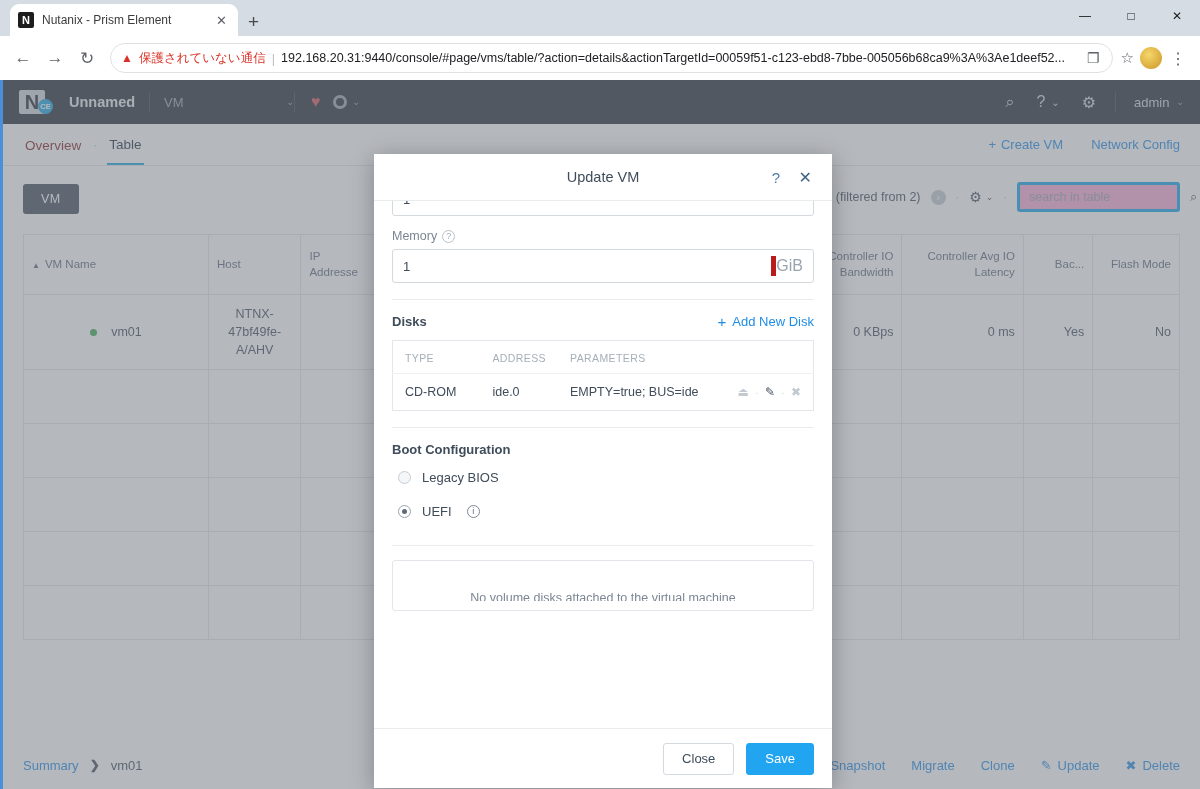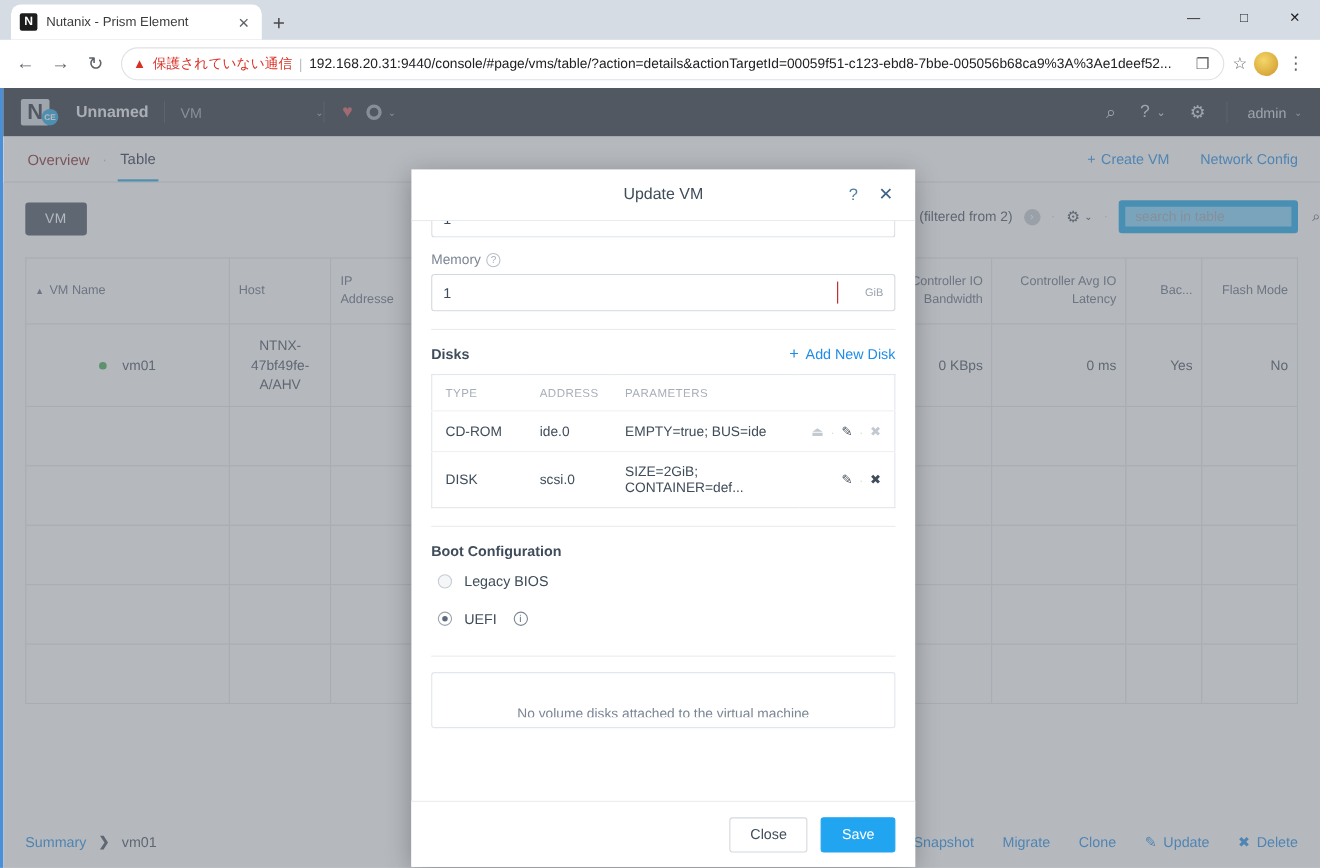--- a/index.html
+++ b/index.html
@@ -141,8 +141,8 @@
   .tt-sep { color: #c3c9d0; font-size: 11px; }
   .tt-gear { color: #3f4c5a; font-size: 14px; display: flex; align-items: center; gap: 4px; }
   .search-box {
-    width: 163px; height: 30px; border: 6px solid #0ea5e9; border-radius: 3px;
-    display: flex; align-items: center; padding: 0 9px; background: #7dd3fc;
+    width: 163px; height: 30px; border: 3px solid #0ea5e9; border-radius: 3px;
+    display: flex; align-items: center; padding: 0 9px; background: #f9a8d4;
   }
   .search-box input {
     border: none; outline: none; font-size: 12.5px; color: #3f4c5a; flex: 1;

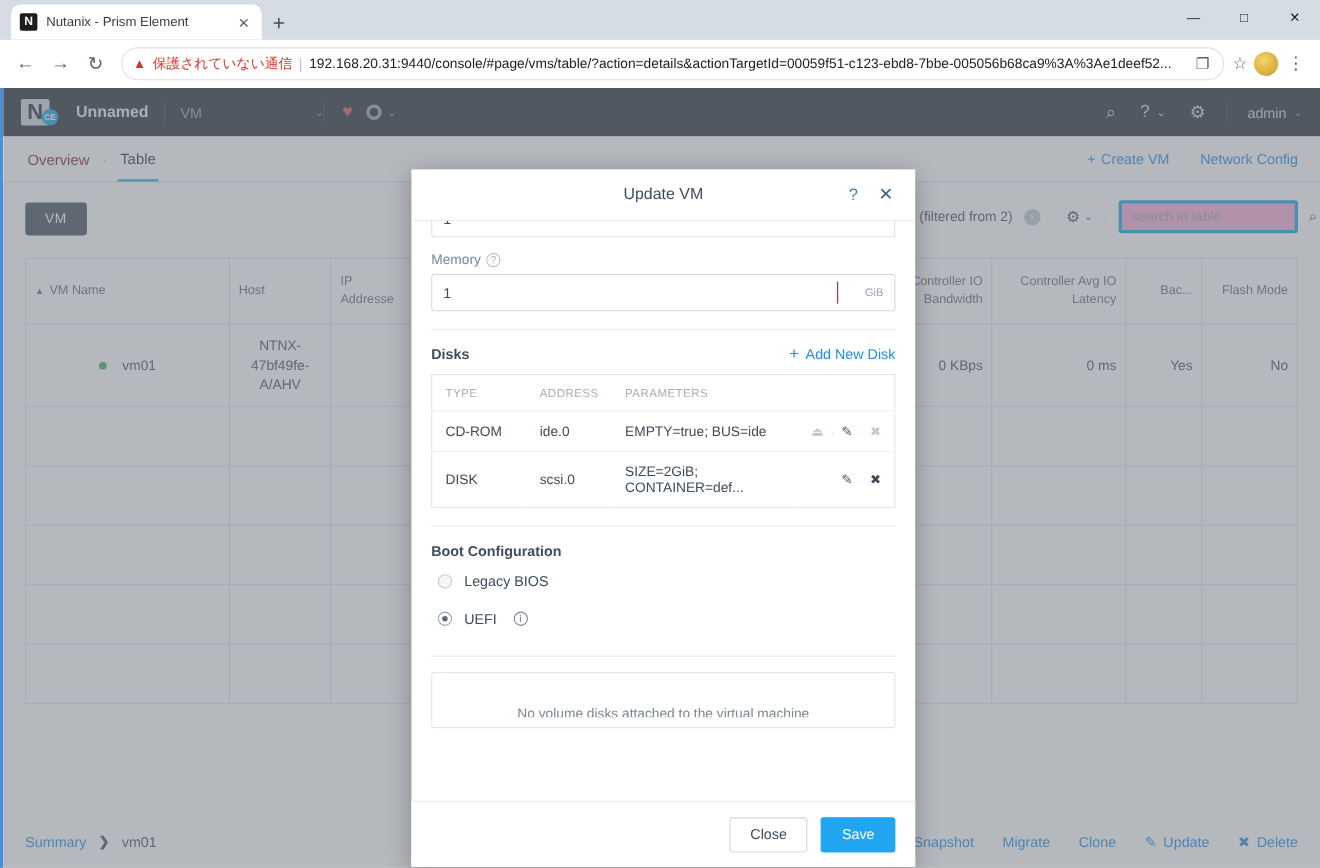--- a/index.html
+++ b/index.html
@@ -221,8 +221,8 @@
     border: none; outline: none; flex: 1; font-size: 13px; color: #3f4c5a;
     background: transparent; font-family: "Liberation Sans", sans-serif;
   }
-  .inp-suffix { color: #9aa3ae; font-size: 10px; border-left: 1px solid #b91c1c;
-                padding-left: 24px; height: 20px; display: flex; align-items: center; }
+  .inp-suffix { color: #9aa3ae; font-size: 16px; border-left: 5px solid #b91c1c;
+                padding-left: 0; height: 20px; display: flex; align-items: center; }
   .clipped-inp { height: 15px; overflow: hidden; margin-bottom: 13px; }
   .clipped-inp .inp { height: 34px; margin-top: -19px; }
 

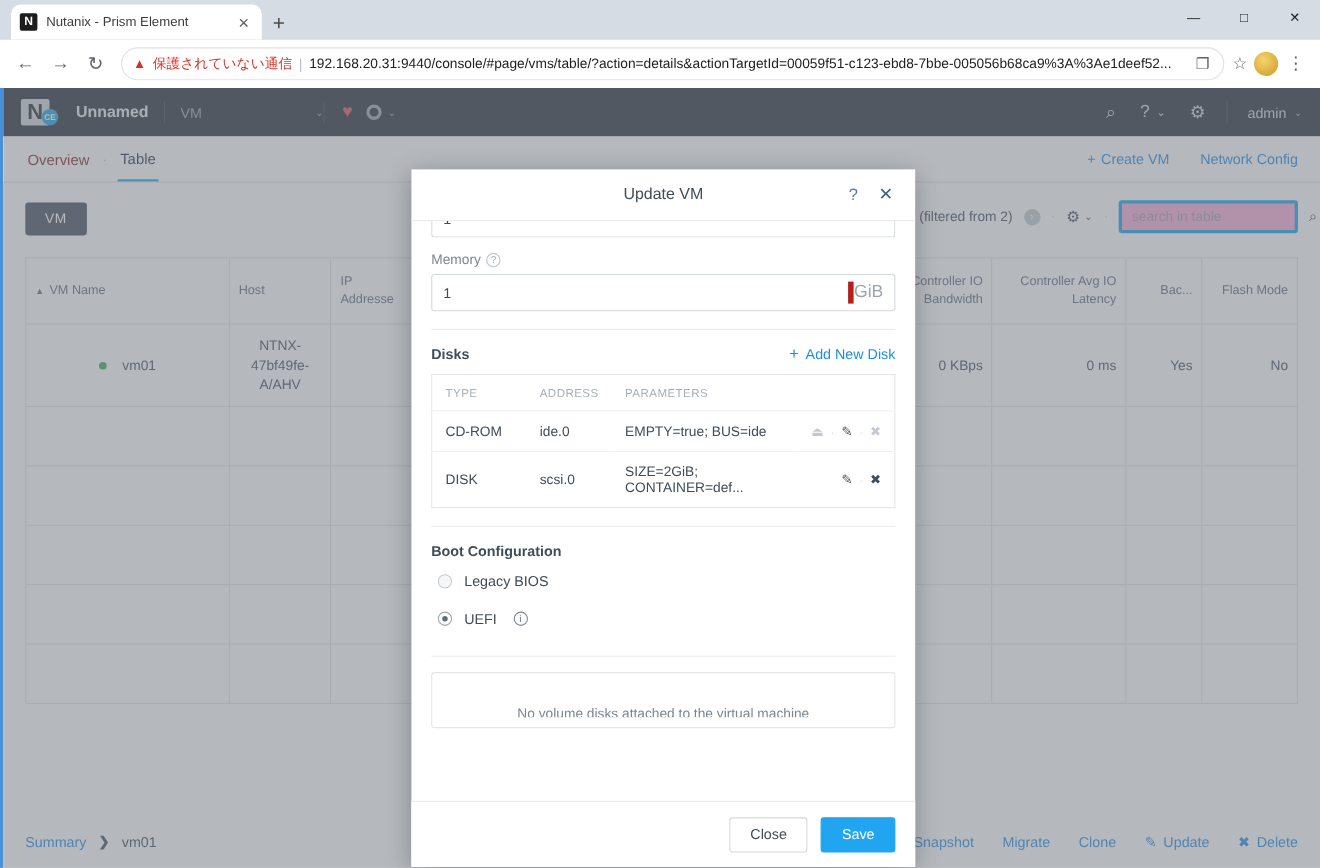--- a/index.html
+++ b/index.html
@@ -598,16 +598,6 @@
                 <span class="di light">✖</span>
               </td>
             </tr>
-            <tr>
-              <td>DISK</td>
-              <td>scsi.0</td>
-              <td>SIZE=2GiB; CONTAINER=def...</td>
-              <td class="disk-actions">
-                <span class="di dark">✎</span>
-                <span class="di-dot">·</span>
-                <span class="di dark">✖</span>
-              </td>
-            </tr>
           </tbody>
         </table>
 

